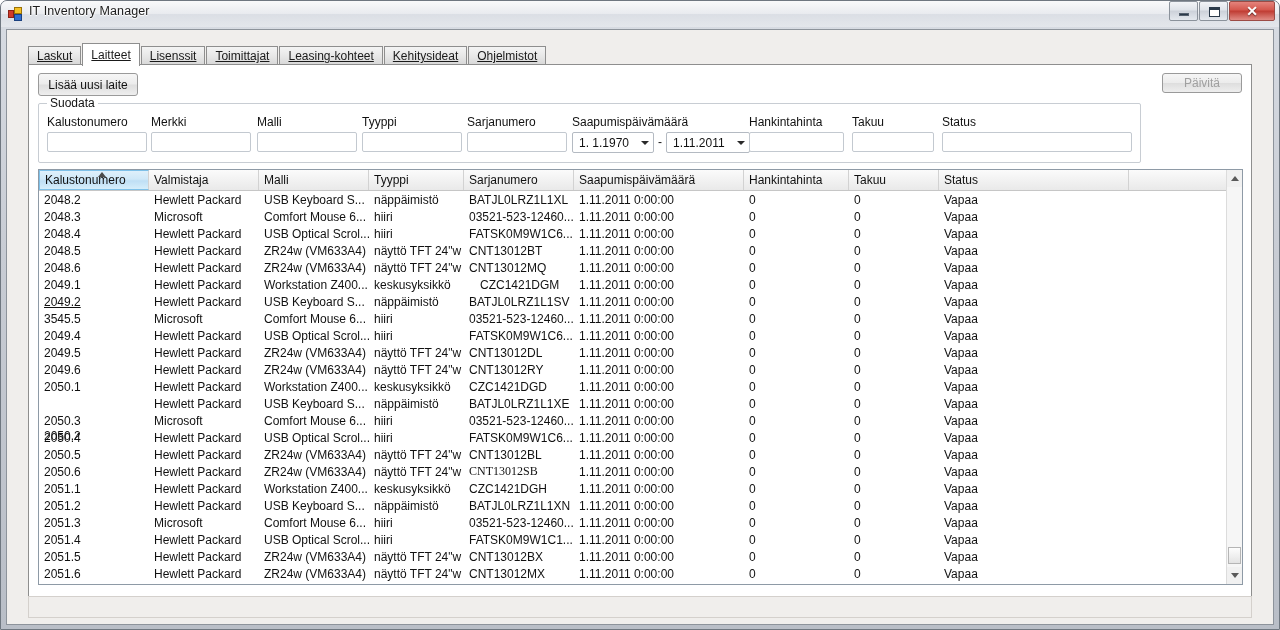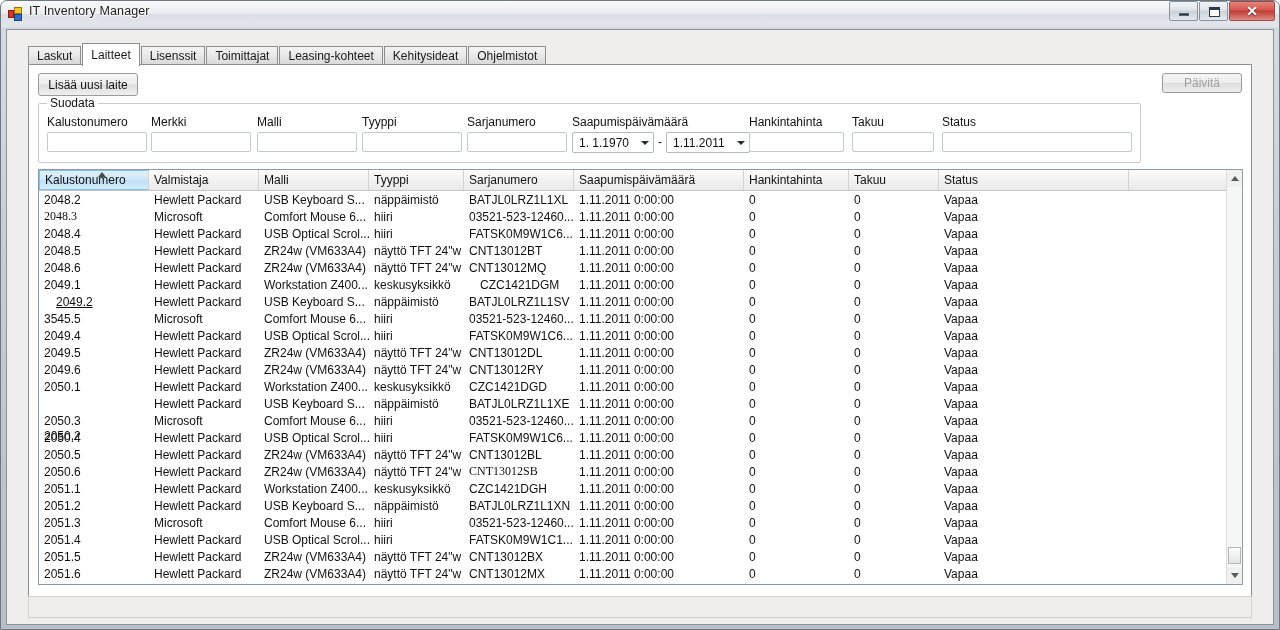--- a/index.html
+++ b/index.html
@@ -110,6 +110,7 @@
     background: linear-gradient(to bottom, #f4f4f4 0%, #e6e6e6 55%, #d7d7d7 100%);
     box-sizing: border-box;
     white-space: nowrap;
+    text-decoration: underline;
   }
   .tab.selected {
     height: 23px;

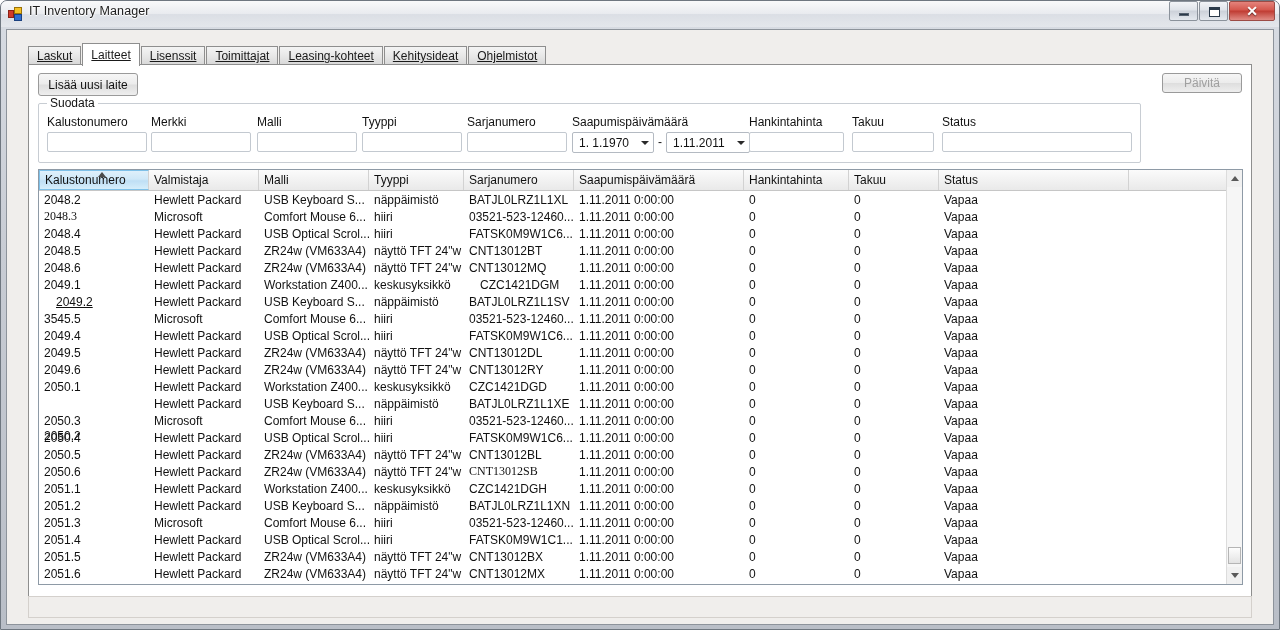--- a/index.html
+++ b/index.html
@@ -425,7 +425,7 @@
               <div class="gcell" style="left: 1090px; width: 101px;"></div>
             </div>
             <div class="grow">
-              <div class="gcell" style="left: 0px; width: 110px; font-family: Liberation Serif, serif;">2048.3</div>
+              <div class="gcell" style="left: 0px; width: 110px;">2048.3</div>
               <div class="gcell" style="left: 110px; width: 110px;">Microsoft</div>
               <div class="gcell" style="left: 220px; width: 110px;">Comfort Mouse 6...</div>
               <div class="gcell" style="left: 330px; width: 95px;">hiiri</div>

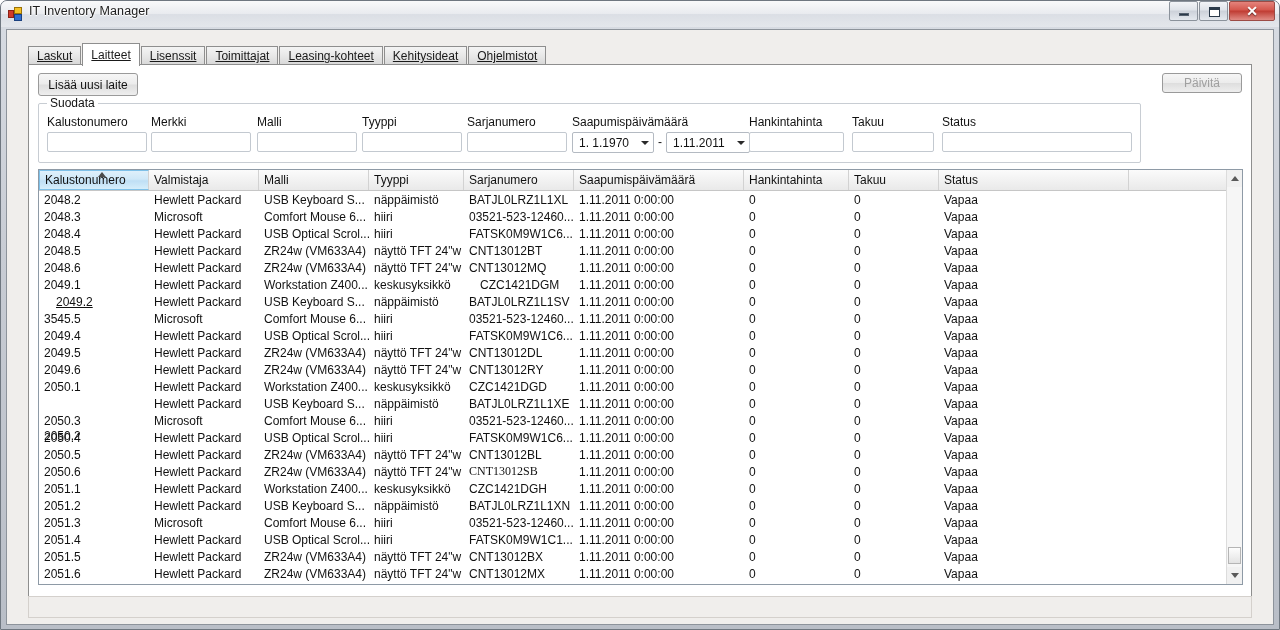--- a/index.html
+++ b/index.html
@@ -485,7 +485,7 @@
               <div class="gcell" style="left: 1090px; width: 101px;"></div>
             </div>
             <div class="grow">
-              <div class="gcell" style="left: 12px; width: 110px; text-decoration: underline;">2049.2</div>
+              <div class="gcell" style="left: 0px; width: 110px; text-decoration: underline;">2049.2</div>
               <div class="gcell" style="left: 110px; width: 110px;">Hewlett Packard</div>
               <div class="gcell" style="left: 220px; width: 110px;">USB Keyboard S...</div>
               <div class="gcell" style="left: 330px; width: 95px;">näppäimistö</div>

